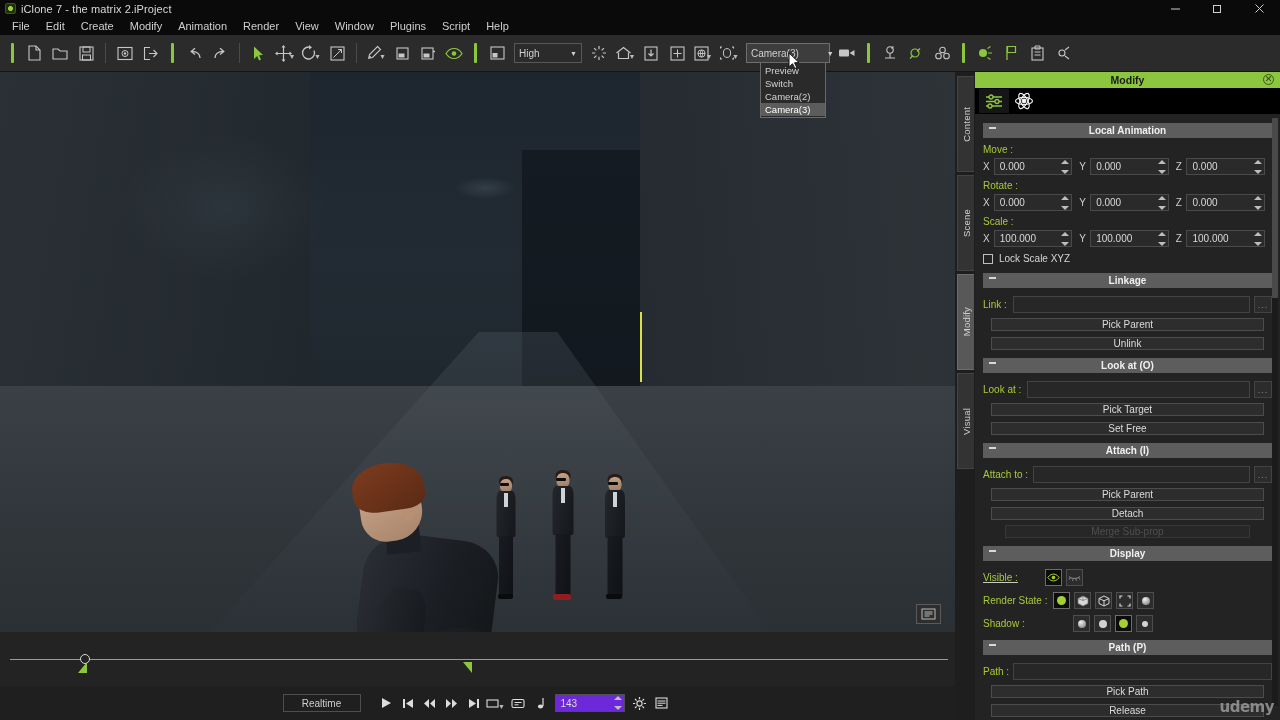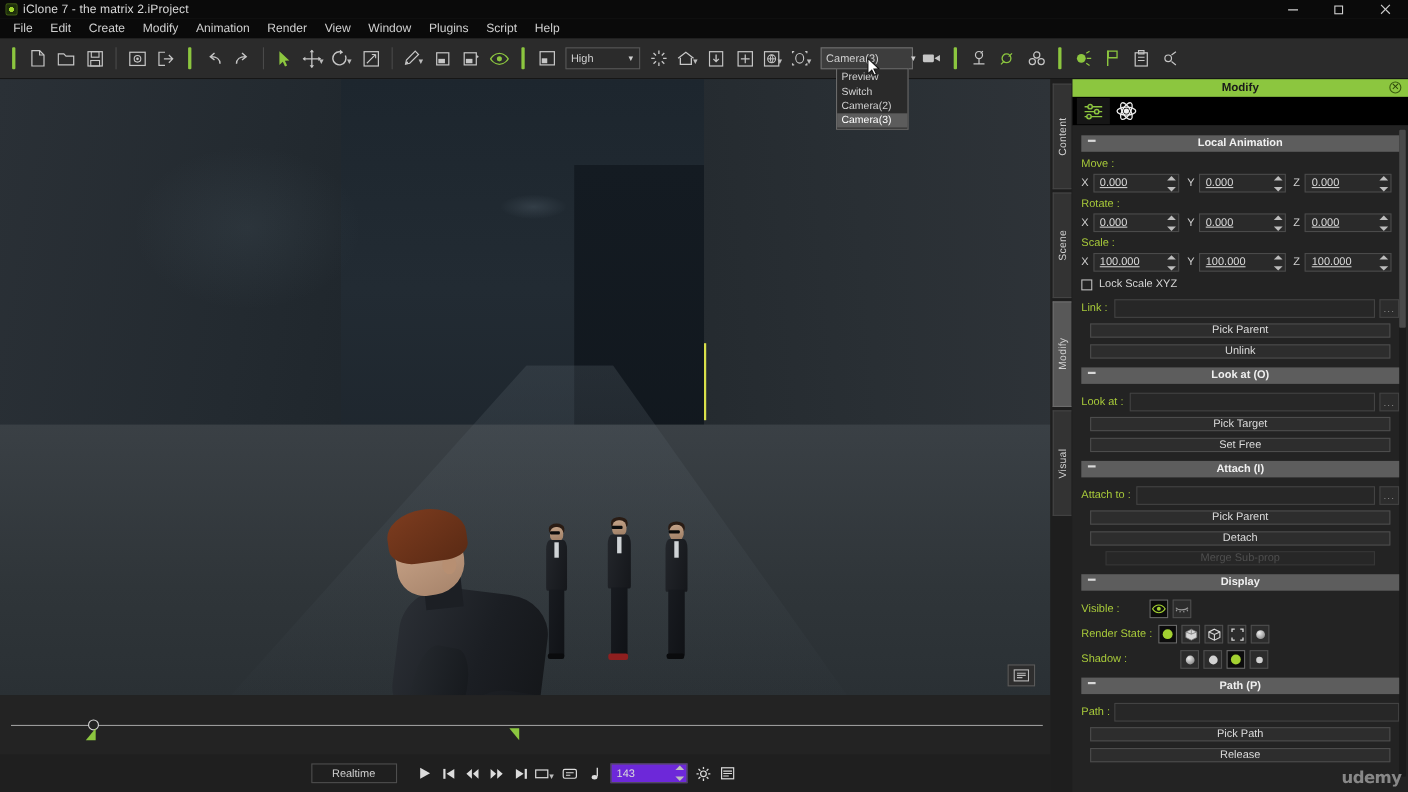--- a/index.html
+++ b/index.html
@@ -164,7 +164,7 @@
   .axis{font-size:10px;color:#cfcfcf;width:11px;text-align:left;}
   .numfield{height:17px;border:1px solid #4a4a4a;background:#2a2a2a;position:relative;
     display:flex;align-items:center;margin-right:7px;}
-  .numfield.w{width:80px;text-decoration:underline;}
+  .numfield.w{width:80px;}
   .numfield span{font-size:10px;color:#dadada;padding-left:5px;}
   .chk{width:10px;height:10px;border:1px solid #bfbfbf;background:#232323;margin-right:6px;display:inline-block;}
   .chk-lbl{font-size:10px;color:#d5d5d5;}

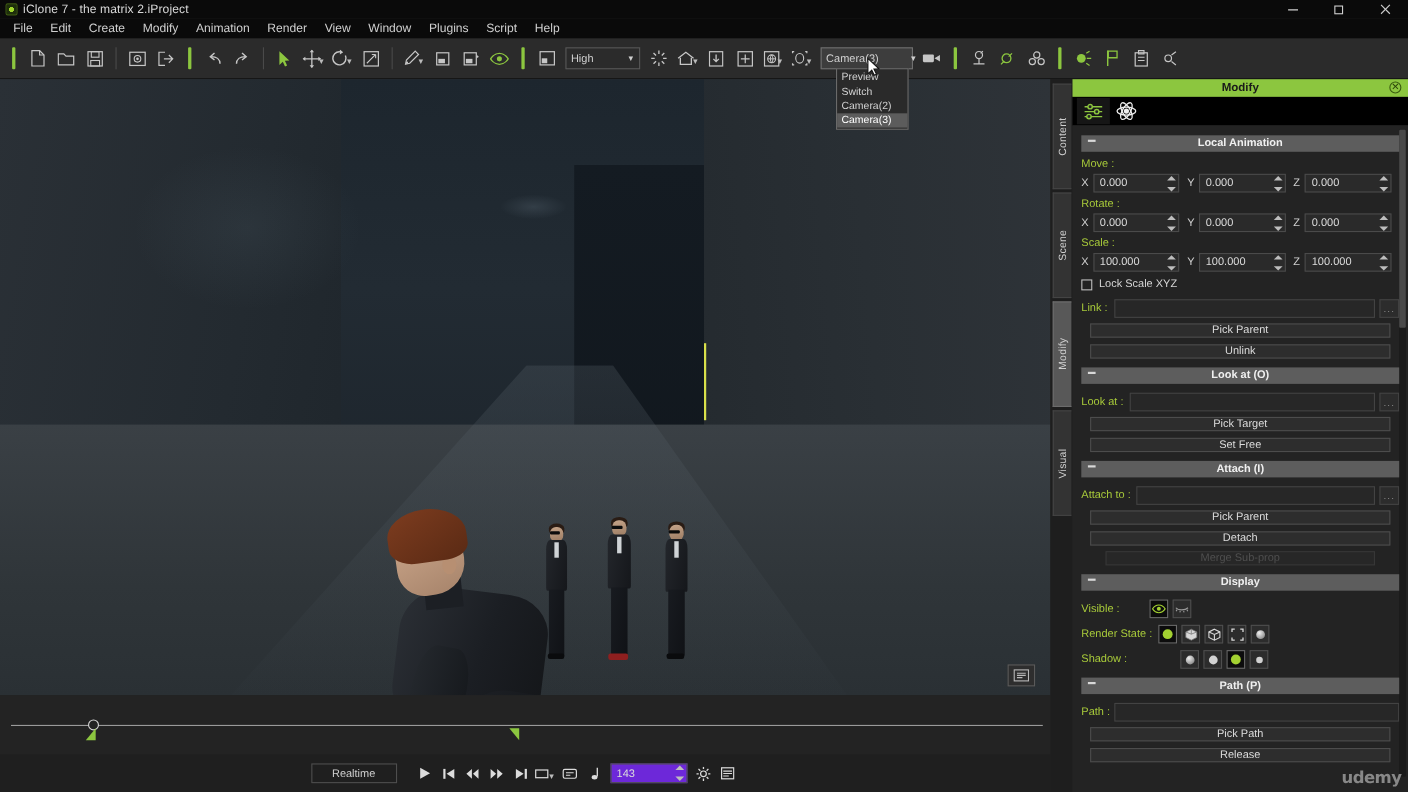--- a/index.html
+++ b/index.html
@@ -744,6 +744,10 @@
           <span class="chk-lbl">Lock Scale XYZ</span>
         </div>
 
+        <div class="section-head" style="margin-top:9px;">
+          <i class="minus"></i>
+          <b>Linkage</b>
+        </div>
         <div class="row" style="margin-top:8px;">
           <span class="lbl-g" style="width:30px;">Link :</span>
           <div class="textfield"></div>

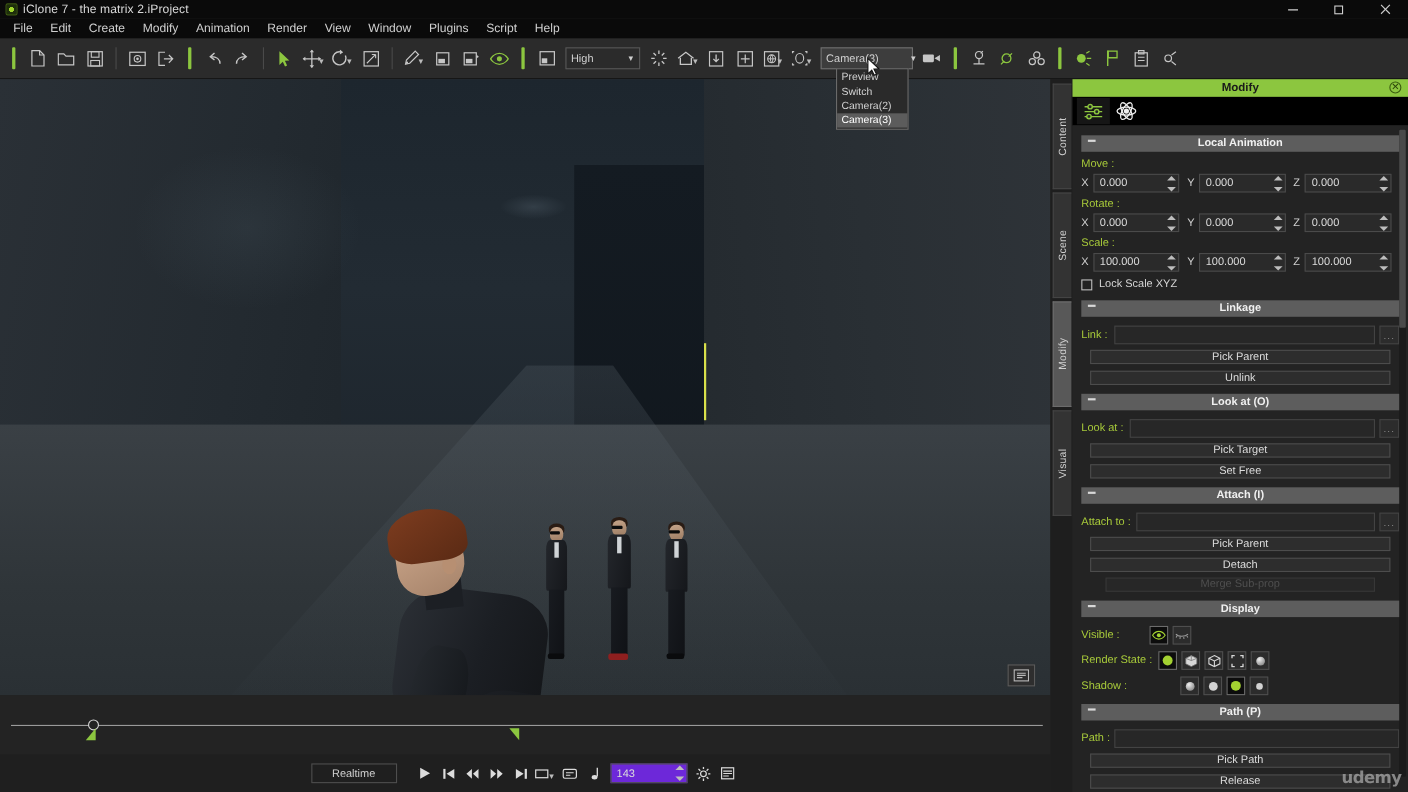--- a/index.html
+++ b/index.html
@@ -794,7 +794,7 @@
           <b>Display</b>
         </div>
 
-        <div class="row" style="margin-top:8px;">
+        <div class="row" style="margin-top:8px;text-decoration:underline;">
           <span class="label-w">Visible :</span>
           <div class="toggles">
             <div class="tg on">

